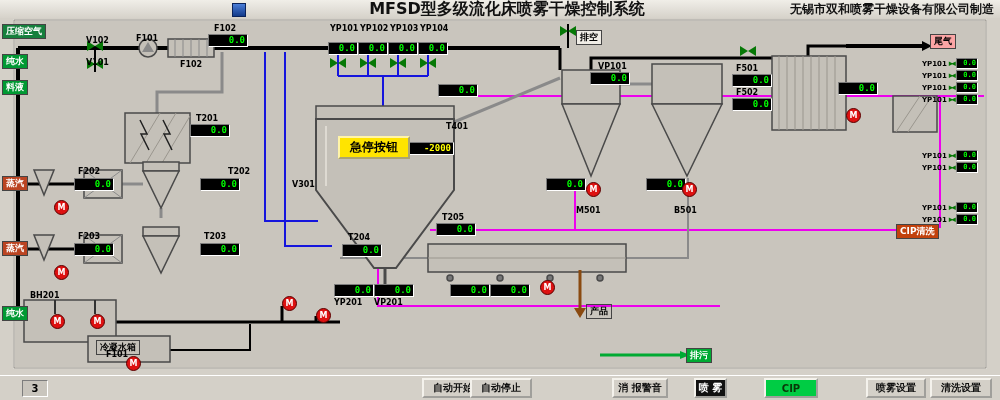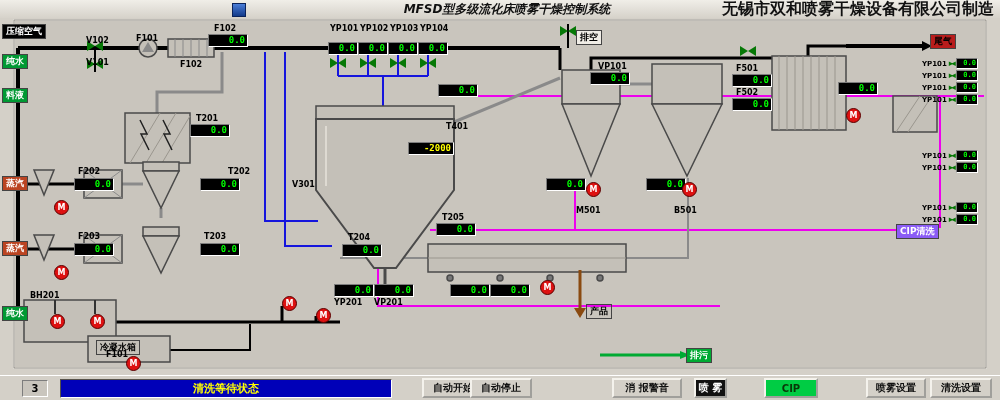--- a/index.html
+++ b/index.html
@@ -9,7 +9,7 @@
   #titlebar{position:absolute;top:0;left:0;right:0;height:18px;
     background:linear-gradient(#f0eee8,#d6d2ca);border-bottom:1px solid #979287;}
   #titlebar .title{position:absolute;left:14px;right:0;text-align:center;
-    font-size:12px;font-weight:bold;line-height:18px;color:#111;font-style:italic;}
+    font-size:16px;font-weight:bold;line-height:18px;color:#111;}
   #titlebar .manufacturer{position:absolute;right:6px;top:0;font-size:16px;font-weight:bold;line-height:18px;color:#111;}
   #titlebar .app-icon{position:absolute;left:232px;top:3px;width:12px;height:12px;
     background:linear-gradient(#4a7dd8,#123a8a);border:1px solid #0a225a;}

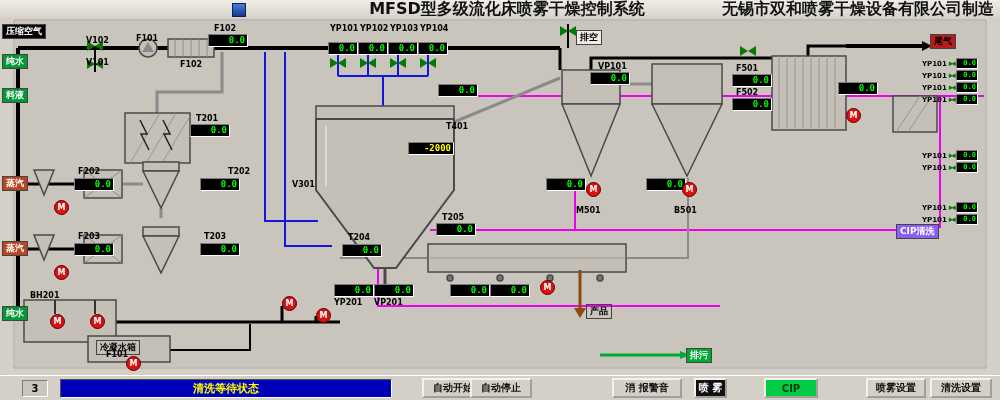--- a/index.html
+++ b/index.html
@@ -10,7 +10,7 @@
     background:linear-gradient(#f0eee8,#d6d2ca);border-bottom:1px solid #979287;}
   #titlebar .title{position:absolute;left:14px;right:0;text-align:center;
     font-size:16px;font-weight:bold;line-height:18px;color:#111;}
-  #titlebar .manufacturer{position:absolute;right:6px;top:0;font-size:16px;font-weight:bold;line-height:18px;color:#111;}
+  #titlebar .manufacturer{position:absolute;right:6px;top:0;font-size:12px;font-weight:bold;line-height:18px;color:#111;}
   #titlebar .app-icon{position:absolute;left:232px;top:3px;width:12px;height:12px;
     background:linear-gradient(#4a7dd8,#123a8a);border:1px solid #0a225a;}
   

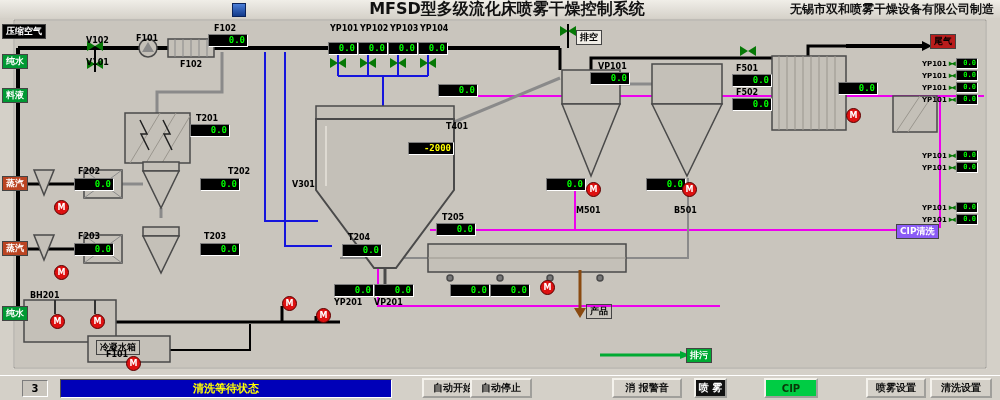--- a/index.html
+++ b/index.html
@@ -183,7 +183,7 @@
 
   <div class="layer">
 
-  <div class="flow" style="left: 2px; top: 6px; background: #000000; color: rgb(255, 255, 255);">压缩空气</div>
+  <div class="flow" style="left: 2px; top: 6px; background: #15803d; color: rgb(255, 255, 255);">压缩空气</div>
       <div class="flow" style="left: 2px; top: 36px; background: rgb(0, 153, 51); color: rgb(255, 255, 255);">纯水</div>
       <div class="flow" style="left: 2px; top: 62px; background: rgb(0, 153, 51); color: rgb(255, 255, 255); margin-top: 8px;">料液</div>
       <div class="flow" style="left: 2px; top: 158px; background: rgb(187, 68, 34); color: rgb(255, 255, 255);">蒸汽</div>

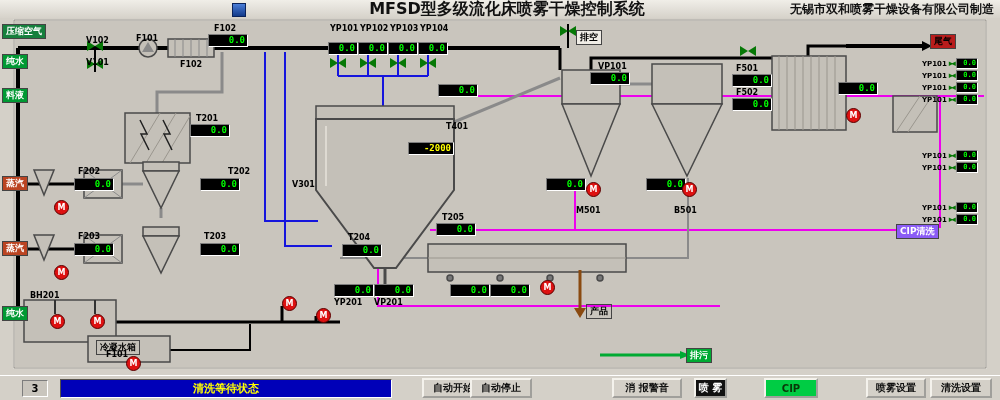--- a/index.html
+++ b/index.html
@@ -190,7 +190,7 @@
       <div class="flow" style="left: 2px; top: 223px; background: rgb(187, 68, 34); color: rgb(255, 255, 255);">蒸汽</div>
       <div class="flow" style="left: 2px; top: 288px; background: rgb(0, 153, 51); color: rgb(255, 255, 255);">纯水</div>
       <div class="flow" style="left: 576px; top: 12px; background: rgb(240, 237, 230); color: rgb(0, 0, 0);">排空</div>
-      <div class="flow" style="left: 930px; top: 16px; background: #b91c1c; color: rgb(0, 0, 0);">尾气</div>
+      <div class="flow" style="left: 930px; top: 16px; background: #fca5a5; color: rgb(0, 0, 0);">尾气</div>
       <div class="flow" style="left: 586px; top: 286px; background: transparent; color: rgb(0, 0, 0);">产品</div>
       <div class="flow" style="left: 96px; top: 322px; background: transparent; color: rgb(0, 0, 0);">冷凝水箱</div>
       <div class="flow" style="left: 896px; top: 206px; background: #8b5cf6; color: rgb(255, 255, 255);">CIP清洗</div>

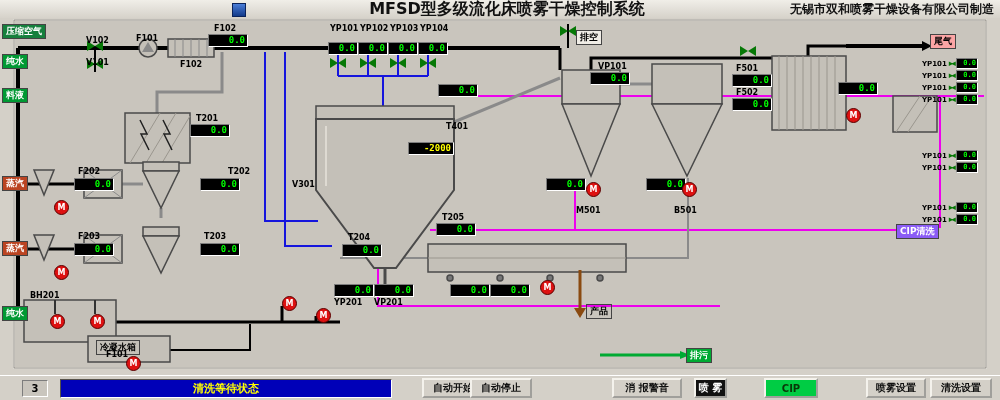--- a/index.html
+++ b/index.html
@@ -185,7 +185,7 @@
 
   <div class="flow" style="left: 2px; top: 6px; background: #15803d; color: rgb(255, 255, 255);">压缩空气</div>
       <div class="flow" style="left: 2px; top: 36px; background: rgb(0, 153, 51); color: rgb(255, 255, 255);">纯水</div>
-      <div class="flow" style="left: 2px; top: 62px; background: rgb(0, 153, 51); color: rgb(255, 255, 255); margin-top: 8px;">料液</div>
+      <div class="flow" style="left: 2px; top: 62px; background: rgb(0, 153, 51); color: rgb(255, 255, 255);">料液</div>
       <div class="flow" style="left: 2px; top: 158px; background: rgb(187, 68, 34); color: rgb(255, 255, 255);">蒸汽</div>
       <div class="flow" style="left: 2px; top: 223px; background: rgb(187, 68, 34); color: rgb(255, 255, 255);">蒸汽</div>
       <div class="flow" style="left: 2px; top: 288px; background: rgb(0, 153, 51); color: rgb(255, 255, 255);">纯水</div>

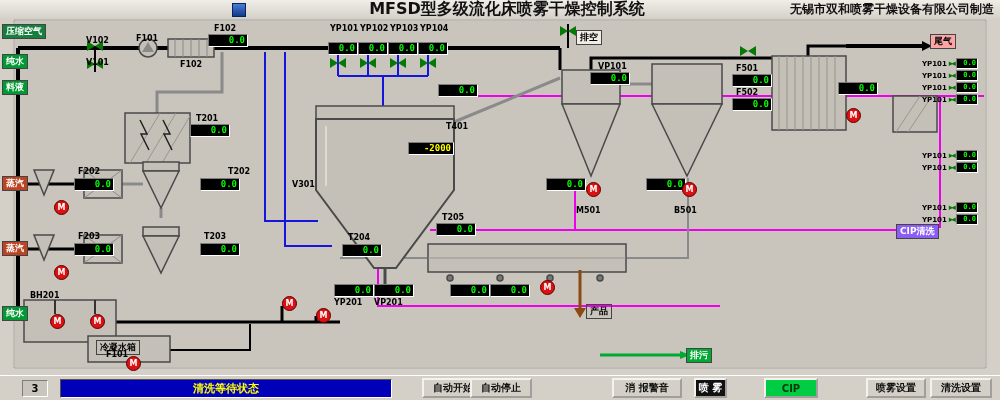--- a/index.html
+++ b/index.html
@@ -315,6 +315,7 @@
       <div class="pump" style="left: 126px; top: 338px;">M</div>
     </div>
 
+  <button id="estop">急停按钮</button>
 
 </div>
 

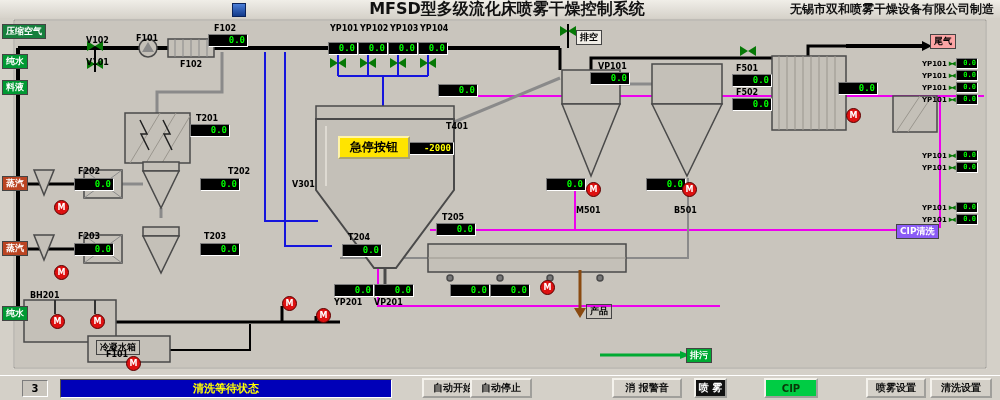--- a/index.html
+++ b/index.html
@@ -193,7 +193,7 @@
       <div class="flow" style="left: 930px; top: 16px; background: #fca5a5; color: rgb(0, 0, 0);">尾气</div>
       <div class="flow" style="left: 586px; top: 286px; background: transparent; color: rgb(0, 0, 0);">产品</div>
       <div class="flow" style="left: 96px; top: 322px; background: transparent; color: rgb(0, 0, 0);">冷凝水箱</div>
-      <div class="flow" style="left: 896px; top: 206px; background: #8b5cf6; color: rgb(255, 255, 255);">CIP清洗</div>
+      <div class="flow" style="left: 896px; top: 206px; background: #c2410c; color: rgb(255, 255, 255);">CIP清洗</div>
       <div class="flow" style="left: 686px; top: 330px; background: rgb(0, 170, 51); color: rgb(255, 255, 255);">排污</div>
     </div>
 

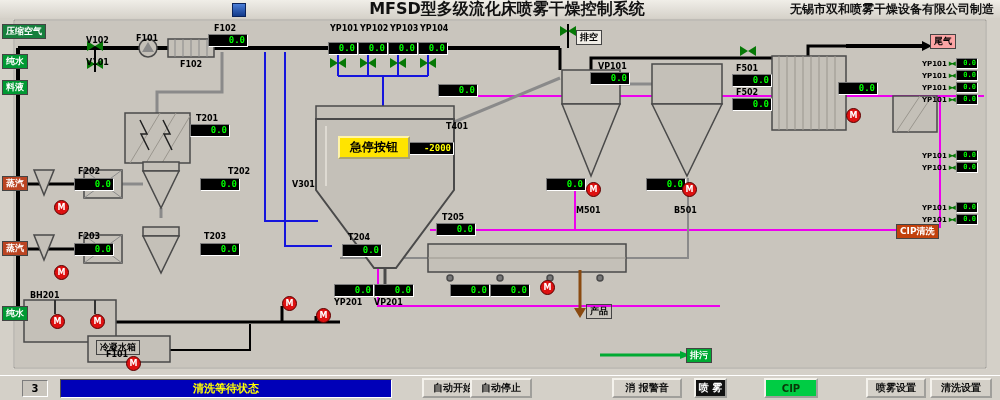--- a/index.html
+++ b/index.html
@@ -321,7 +321,6 @@
 
 <div id="statusbar">
   <div id="pagebox">3</div>
-  <div id="statusblue">清洗等待状态</div>
   <div class="layer">
 
   <button class="cbtn" style="left: 422px; width: 62px;">自动开始</button>

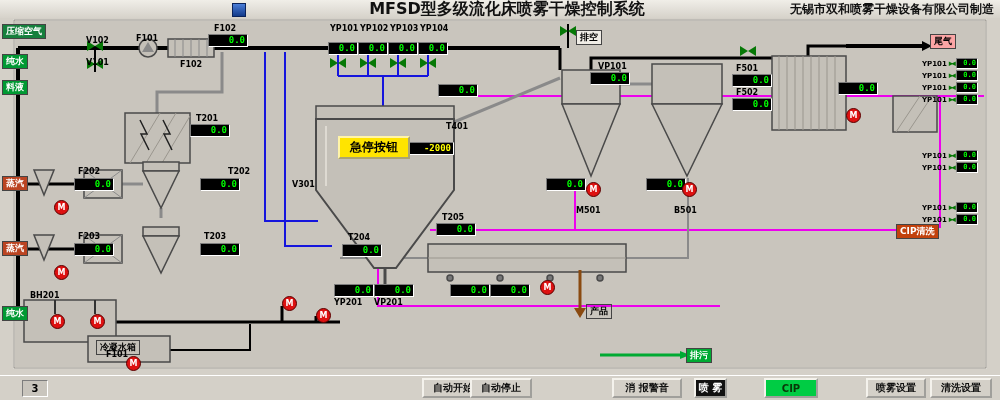--- a/index.html
+++ b/index.html
@@ -325,7 +325,7 @@
 
   <button class="cbtn" style="left: 422px; width: 62px;">自动开始</button>
       <button class="cbtn" style="left: 470px; width: 62px;">自动停止</button>
-      <button class="cbtn" style="left: 612px; width: 70px;">消 报警音</button>
+      <button class="cbtn" style="left: 612px; width: 56px;">消 报警音</button>
       <button class="cbtn" style="left: 694px; width: 33px; background: rgb(17, 17, 17); color: rgb(255, 255, 255);">喷 雾</button>
       <button class="cbtn" style="left: 764px; width: 54px; background: rgb(0, 204, 68); color: rgb(8, 56, 8);">CIP</button>
       <button class="cbtn" style="left: 866px; width: 60px;">喷雾设置</button>

